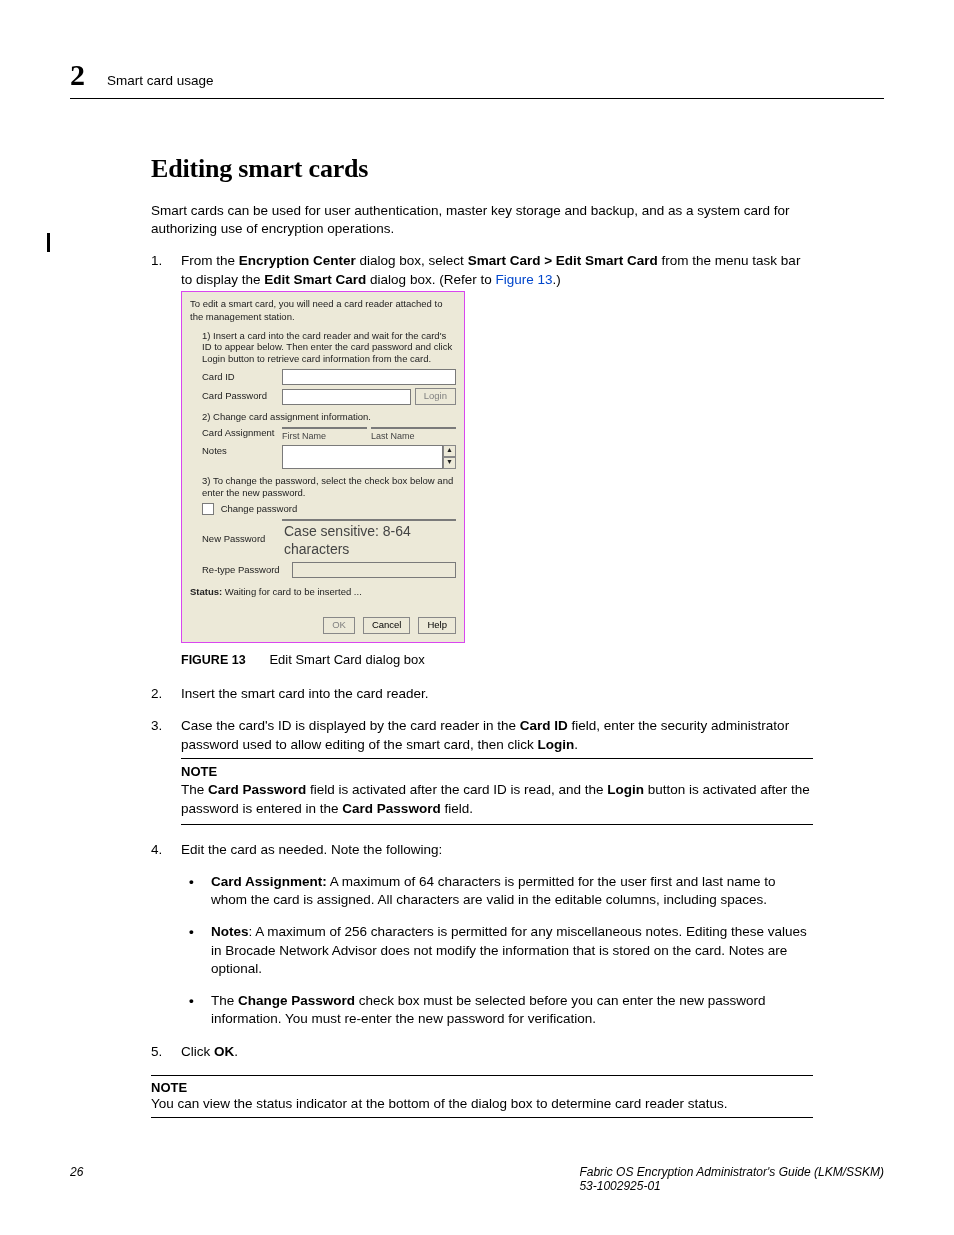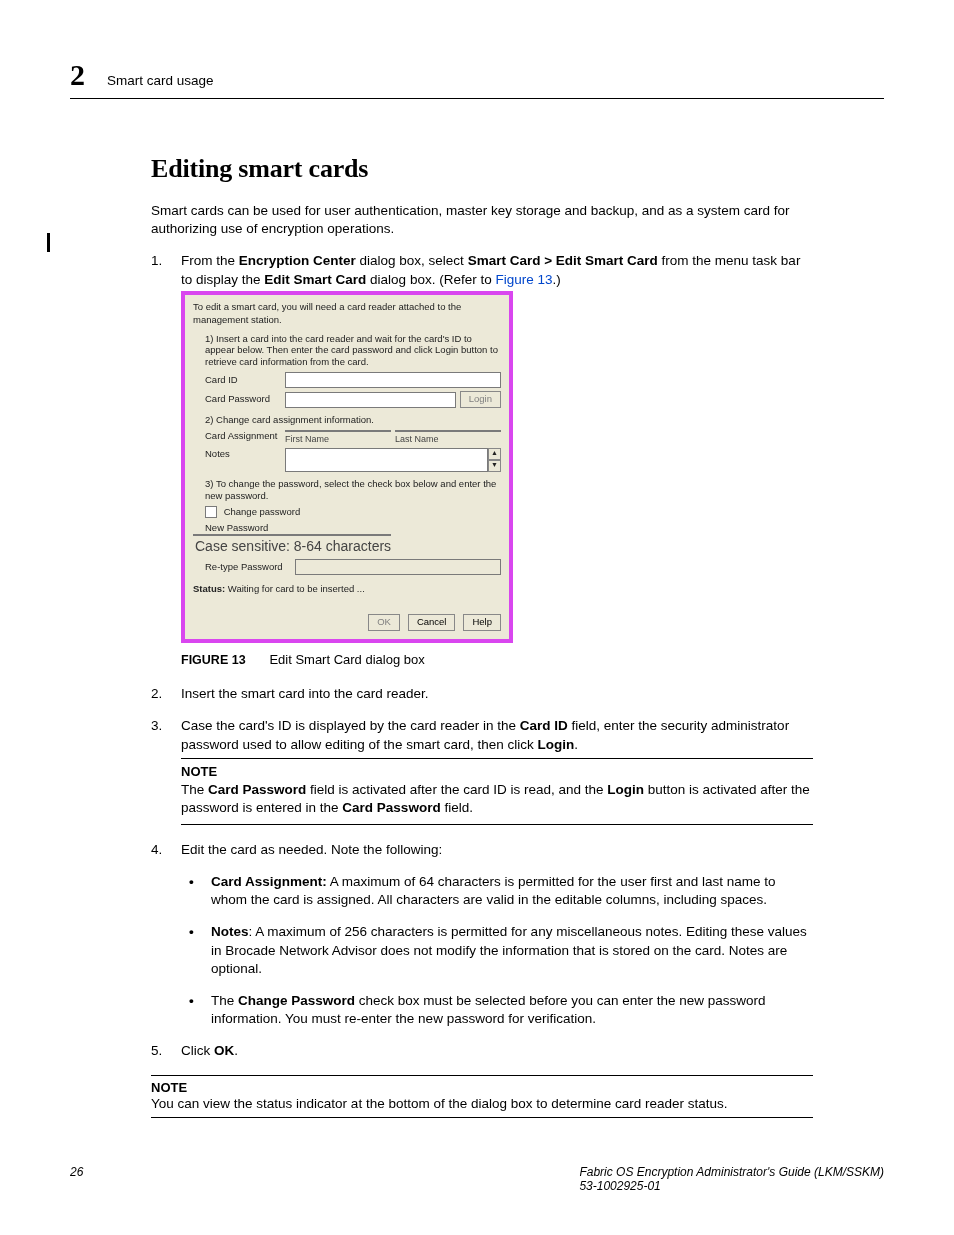--- a/index.html
+++ b/index.html
@@ -106,8 +106,8 @@
   }
   
   .dialog {
-    width: 332px;
-    border: 4px solid #d946ef;
+    width: 284px;
+    border: 1px solid #d946ef;
     background: #ece9d8;
     font-family: Tahoma, sans-serif;
     font-size: 9.5px;

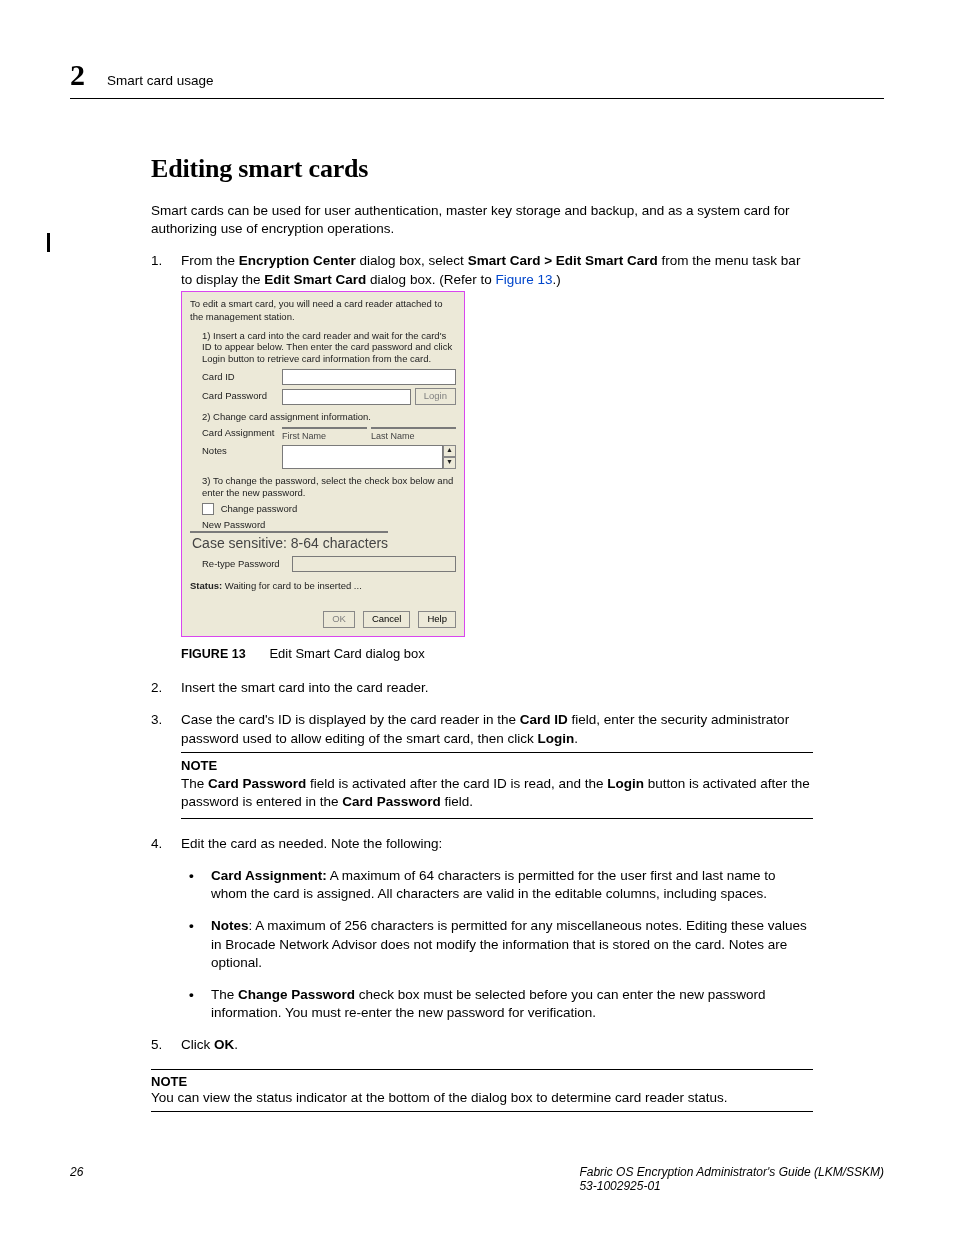--- a/index.html
+++ b/index.html
@@ -238,7 +238,7 @@
               <span>Change password</span>
             </span>
           </div>
-          <div class="row" style="align-items:flex-start;flex-direction:column;">
+          <div class="row" style="align-items:center;">
             <span class="lab">New Password</span>
             <div style="flex:1; display:flex; flex-direction:column;">
               <span class="inp disabled"></span>

